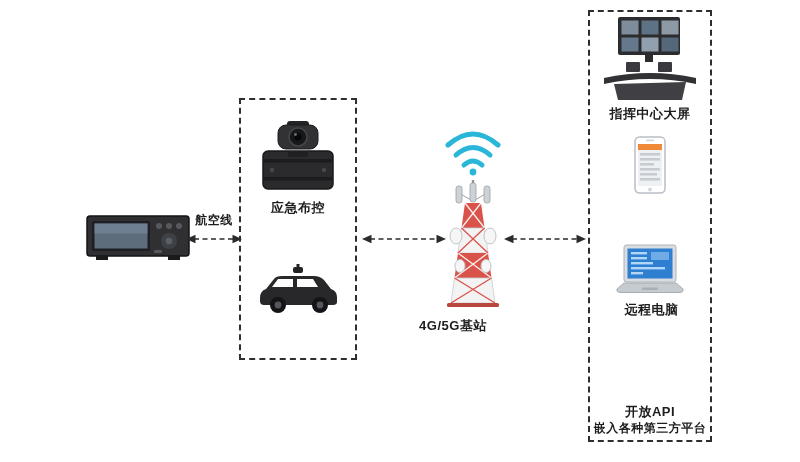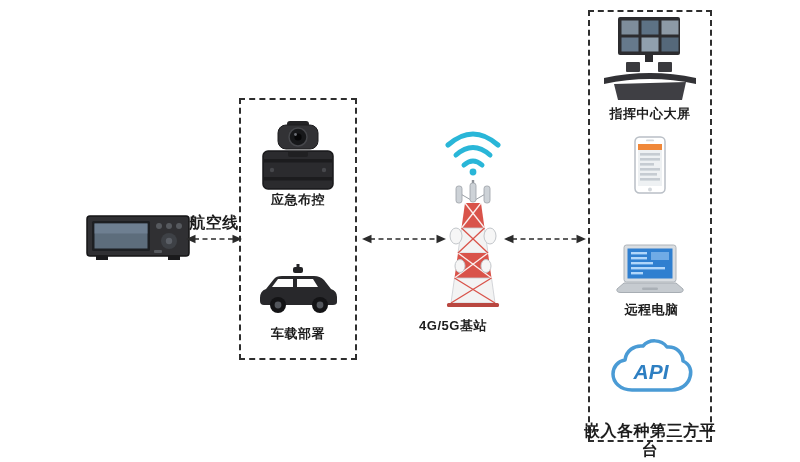--- a/index.html
+++ b/index.html
@@ -60,7 +60,7 @@
       <circle cx="67" cy="50" r="2.2" fill="#47484c"></circle>
     </svg>
   </div>
-  <div class="label" style="left:239px; top:192px; width:118px">应急布控</div>
+  <div class="label" style="left:239px; top:200px; width:118px">应急布控</div>
 
   <div class="abs" style="left:252px; top:264px; width:92px; height:54px">
     <svg viewBox="0 0 92 54" width="92" height="54">

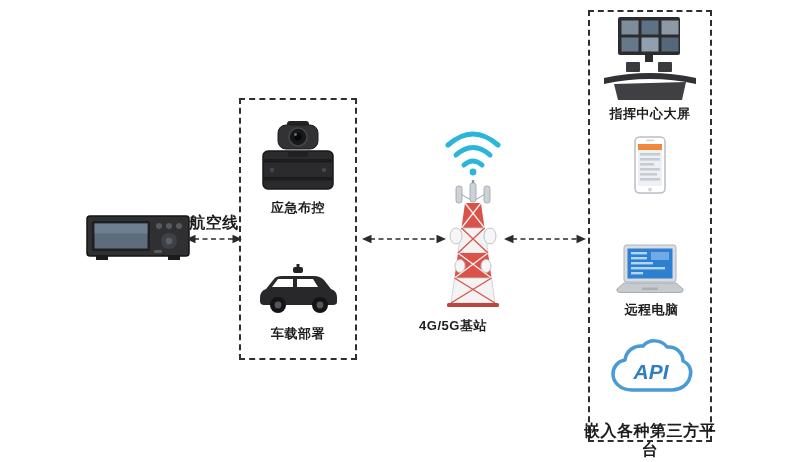--- a/index.html
+++ b/index.html
@@ -8,7 +8,7 @@
   .canvas { position:relative; width:800px; height:462px; background:#ffffff; overflow:hidden; }
   .abs { position:absolute; }
   .label { position:absolute; text-align:center; font-size:13px; font-weight:600; color:#1d1d1d; letter-spacing:0.5px; line-height:1.2; }
-  .label.sm { font-size:16px; }
+  .label.sm { font-size:12px; }
   .dashed-box { position:absolute; border:2px dashed #2e2e2e; background:transparent; }
   svg { display:block; }
 </style>

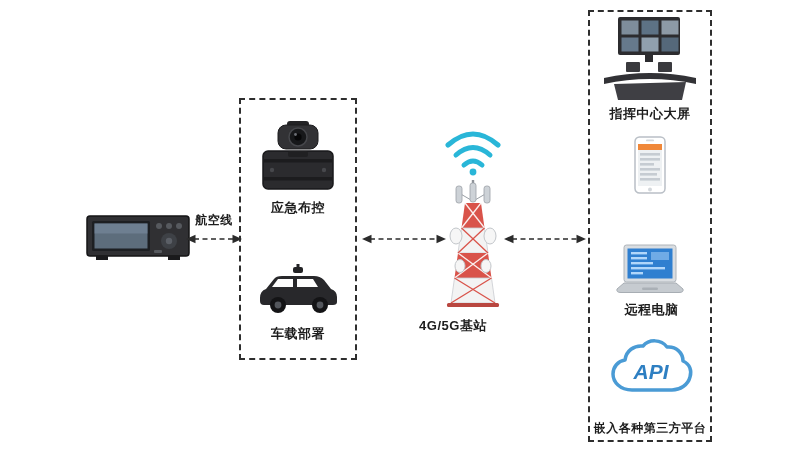--- a/index.html
+++ b/index.html
@@ -75,7 +75,6 @@
       <circle cx="68" cy="41" r="3.4" fill="#53565c"></circle>
     </svg>
   </div>
-  <div class="label" style="left:239px; top:326px; width:118px">车载部署</div>
 
   <div class="abs" style="left:362px; top:233px">
     <svg width="84" height="12" viewBox="0 0 84 12">

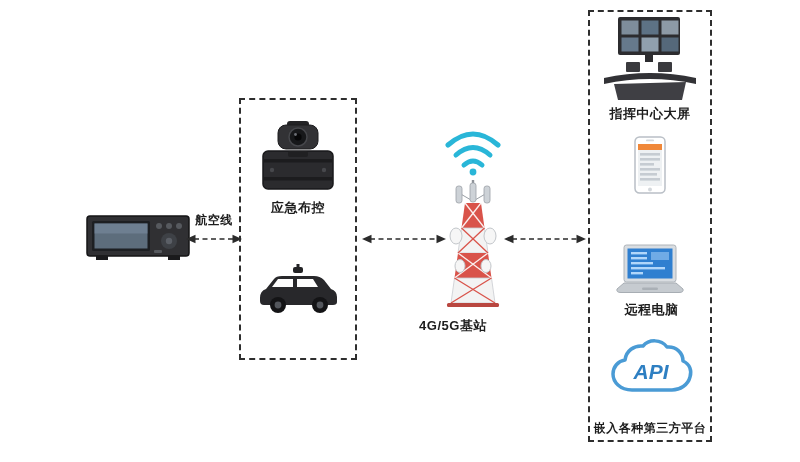--- a/index.html
+++ b/index.html
@@ -192,12 +192,6 @@
   </div>
   <div class="label" style="left:588px; top:302px; width:127px">远程电脑</div>
 
-  <div class="abs" style="left:606px; top:338px; width:90px; height:64px">
-    <svg viewBox="0 0 90 64" width="90" height="64">
-      <path d="M26 52 C14 52 7 44 7 36 C7 29 12 23 19 22 C20 13 28 7 37 8 C43 1 55 1 61 9 C70 8 77 15 77 23 C84 26 86 33 84 39 C82 47 74 52 66 52 Z" fill="#ffffff" stroke="#4a9bd5" stroke-width="3.5" stroke-linejoin="round"></path>
-      <text x="45" y="41" text-anchor="middle" font-size="21" font-weight="bold" font-style="italic" fill="#2e7fc2" font-family="Liberation Sans, sans-serif">API</text>
-    </svg>
-  </div>
   <div class="label sm" style="left:582px; top:421px; width:136px">嵌入各种第三方平台</div>
 
 </div>

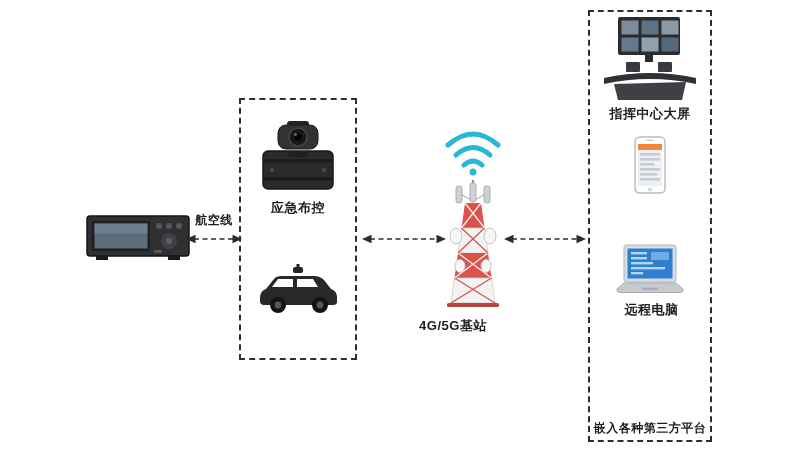--- a/index.html
+++ b/index.html
@@ -192,6 +192,7 @@
   </div>
   <div class="label" style="left:588px; top:302px; width:127px">远程电脑</div>
 
+  <div class="label" style="left:588px; top:404px; width:124px">开放API</div>
   <div class="label sm" style="left:582px; top:421px; width:136px">嵌入各种第三方平台</div>
 
 </div>

